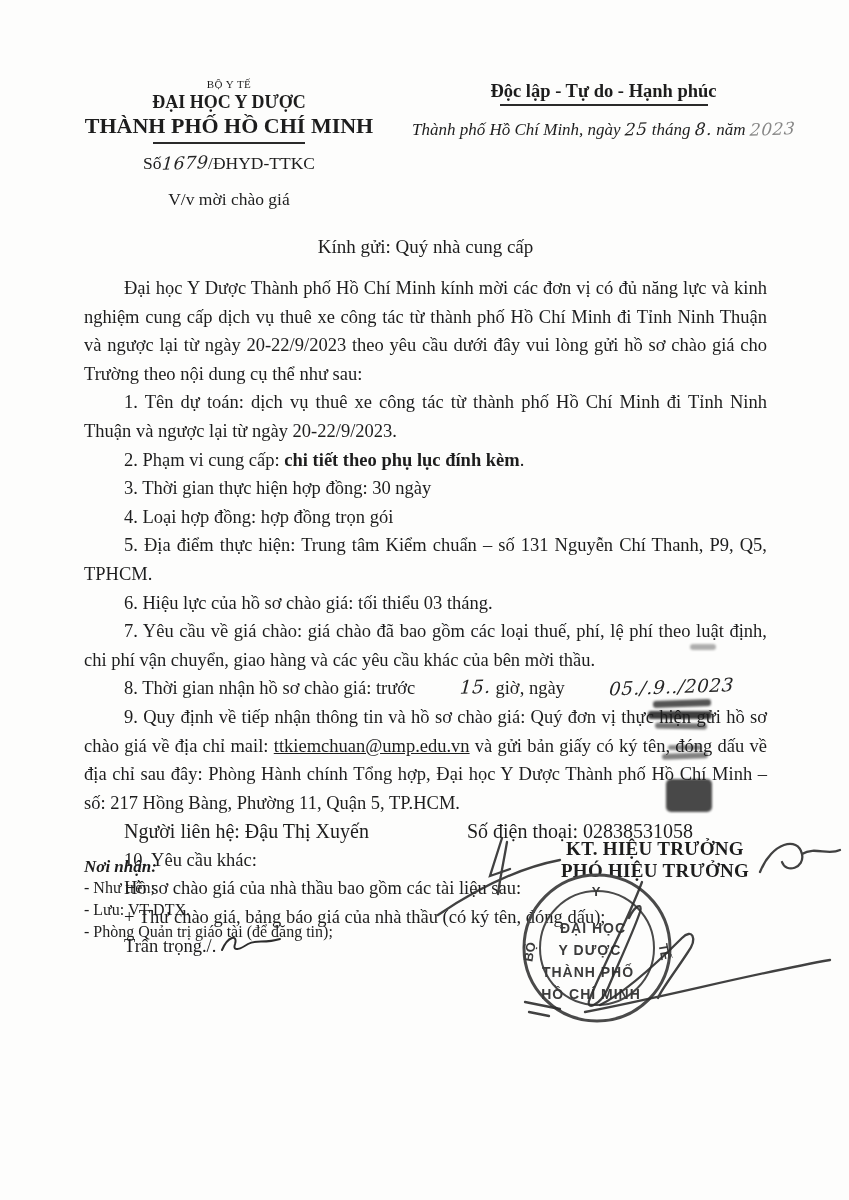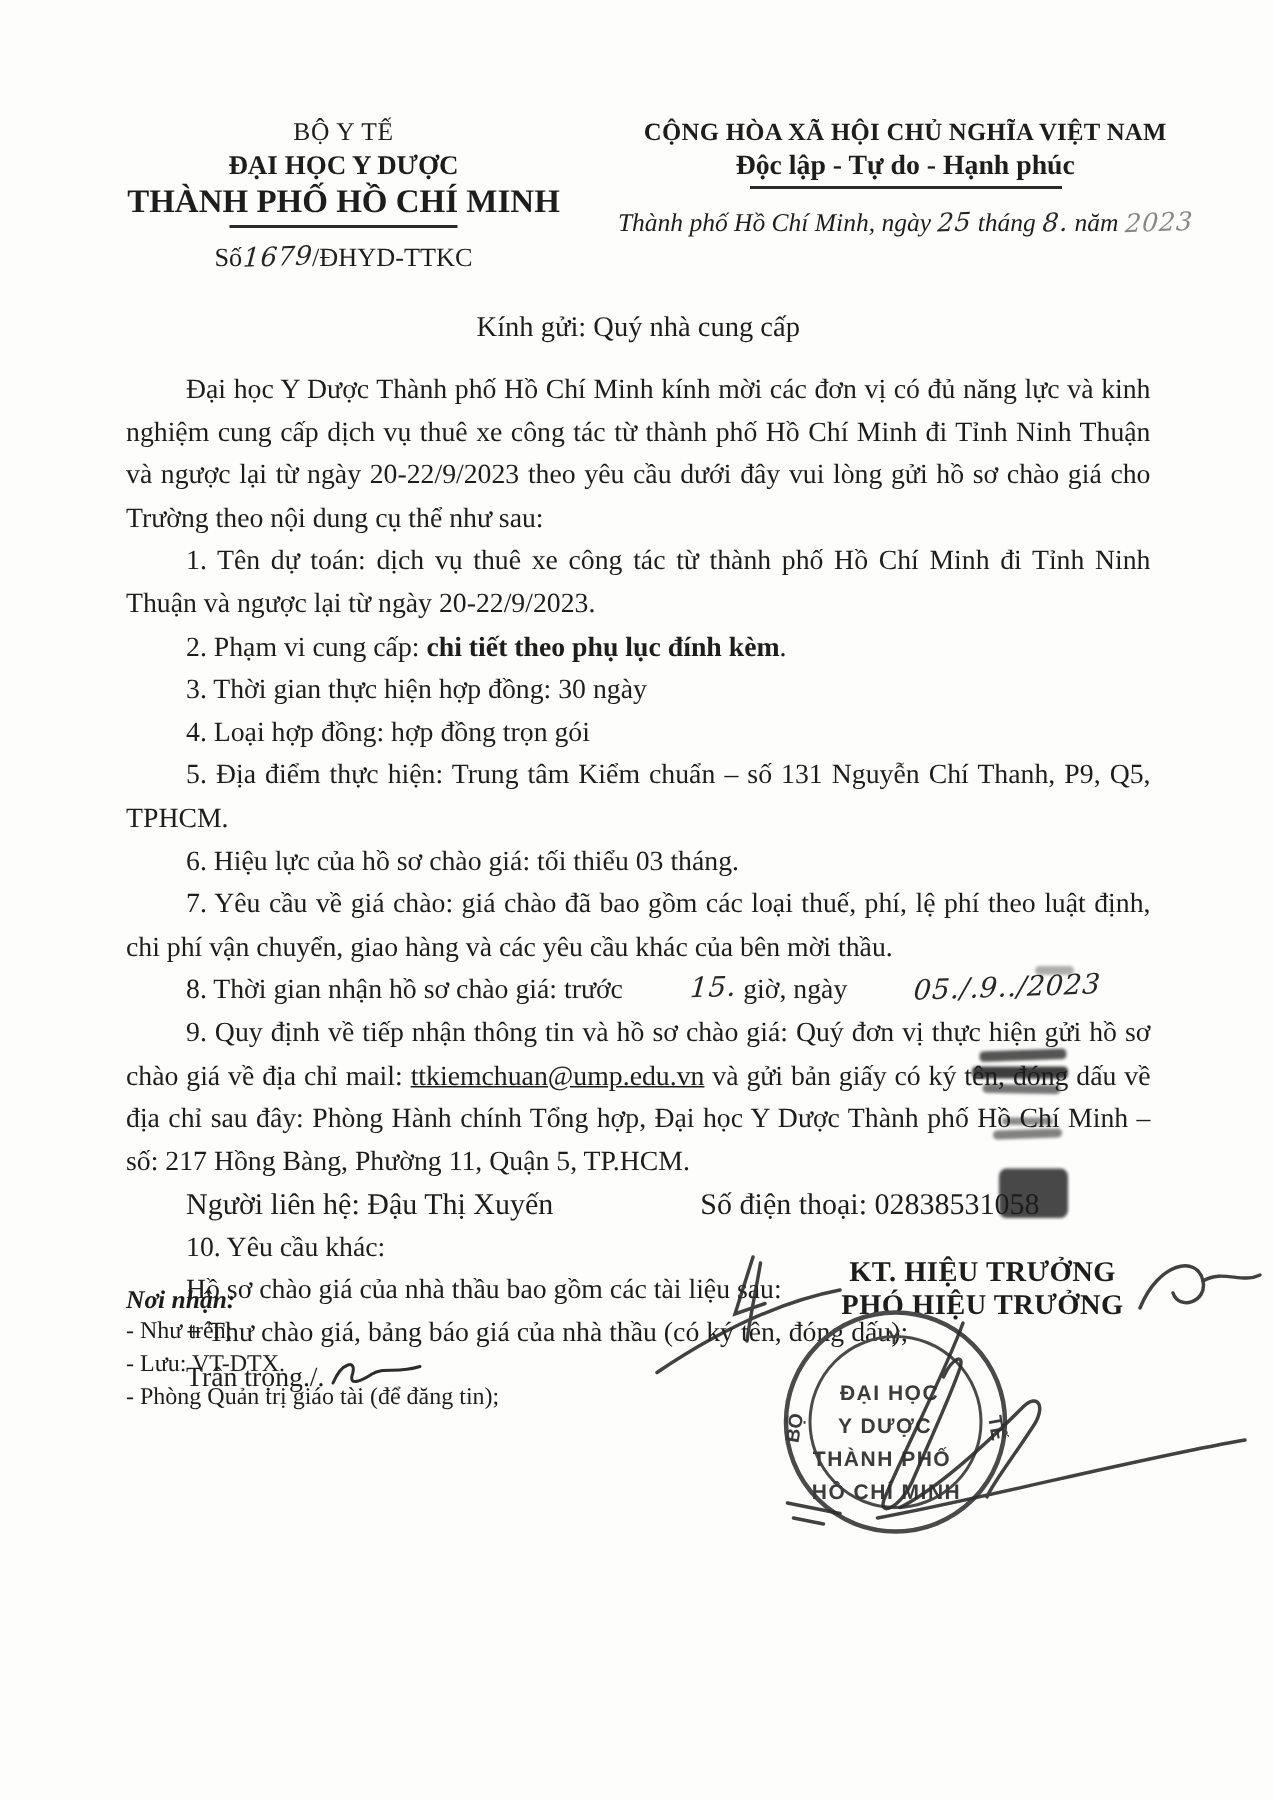--- a/index.html
+++ b/index.html
@@ -17,7 +17,7 @@
   .header { display:flex; padding:78px 36px 0 64px; }
   .hdr-left { width:330px; text-align:center; flex-shrink:0; }
   .hdr-right { flex:1; text-align:center; }
-  .hl1 { font-size:17px; letter-spacing:.5px; }
+  .hl1 { font-size:11px; letter-spacing:.5px; }
   .hl2 { font-size:18px; font-weight:bold; margin-top:2px; }
   .hl3 { font-size:22px; font-weight:bold; }
   .rule-left  { width:152px; border-bottom:2px solid #2a2a2a; margin:3px auto 0; }

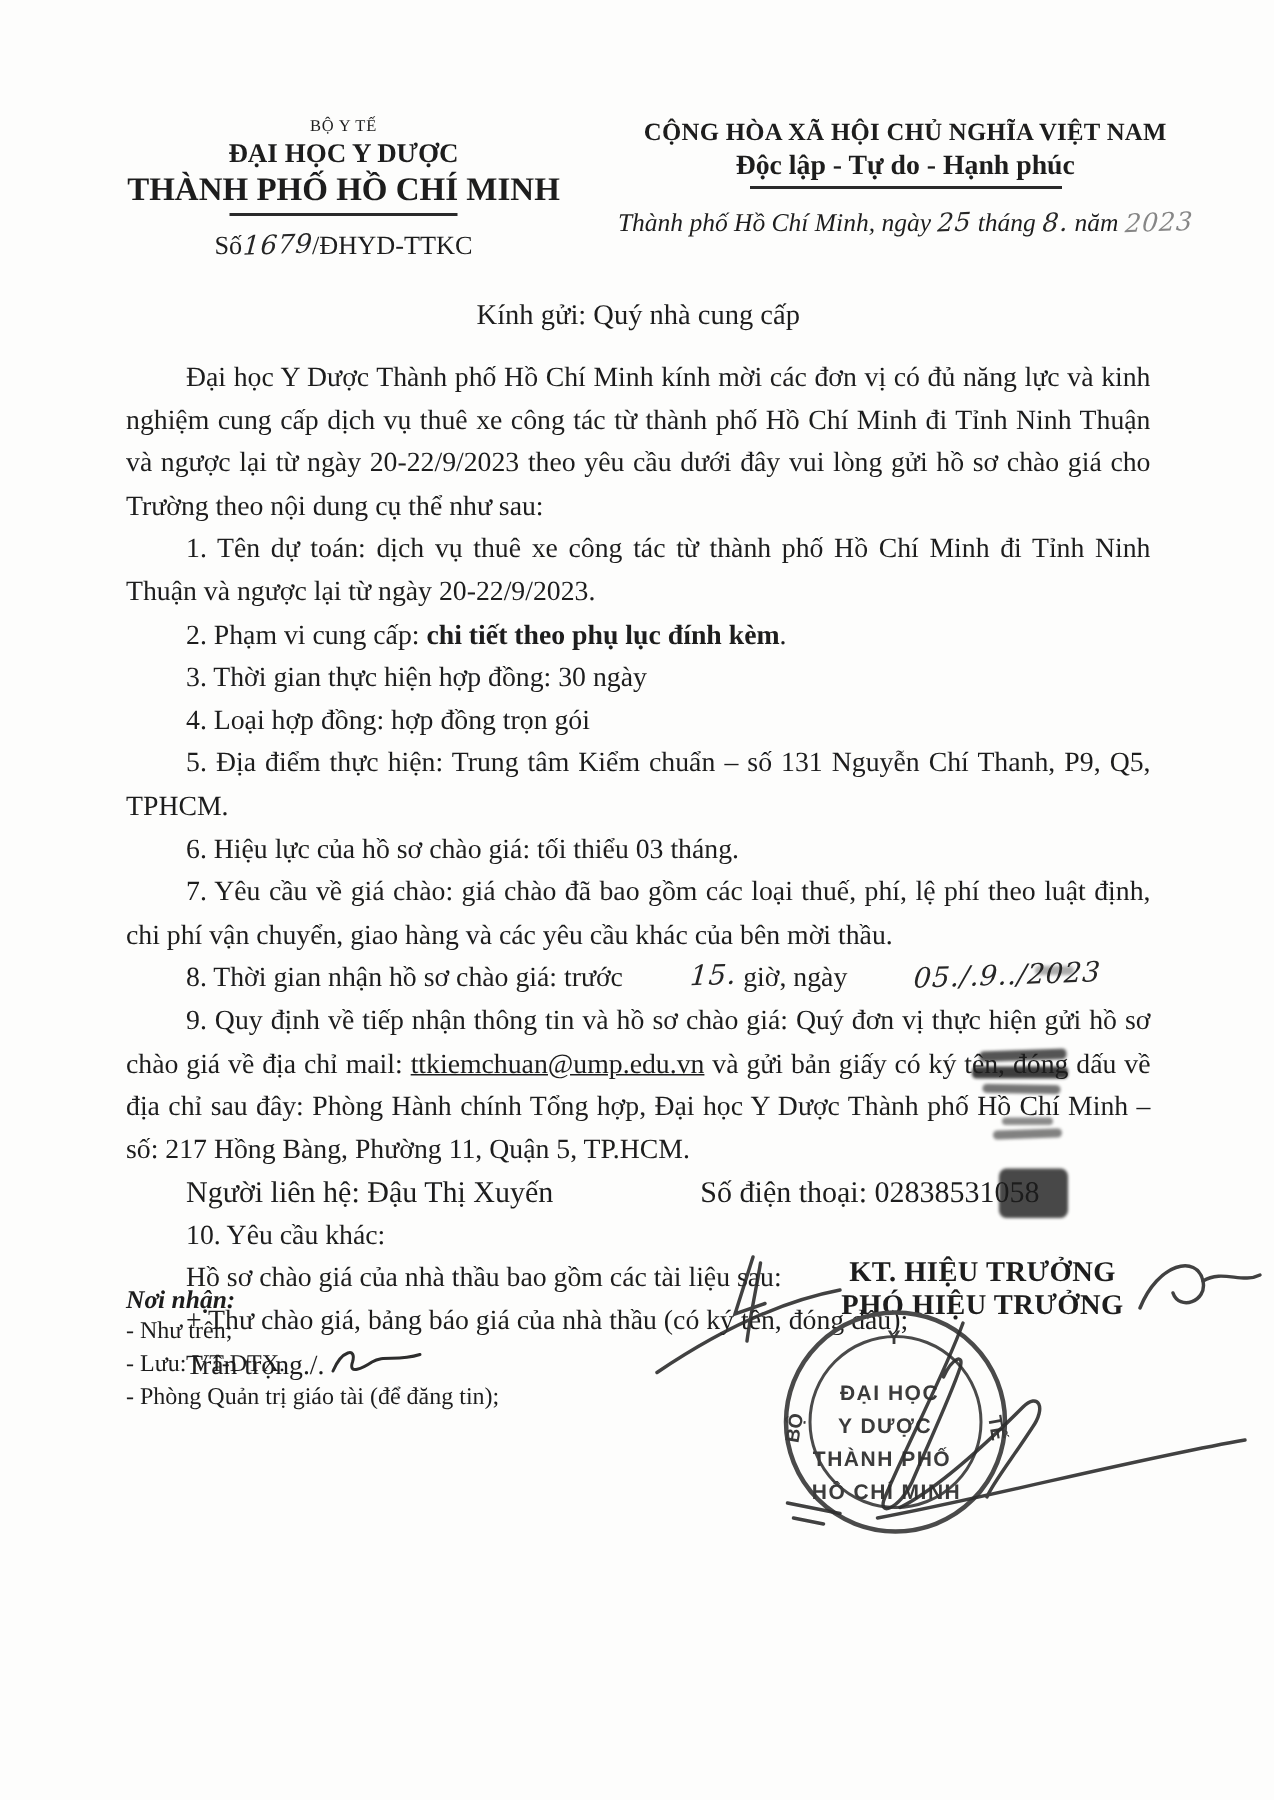--- a/index.html
+++ b/index.html
@@ -88,7 +88,6 @@
       </div>
     </div>
     <div class="hdr-right">
-      <div class="hr1">CỘNG HÒA XÃ HỘI CHỦ NGHĨA VIỆT NAM</div>
       <div class="hr2">Độc lập - Tự do - Hạnh phúc</div>
       <div class="rule-right"></div>
       <div class="date-line">

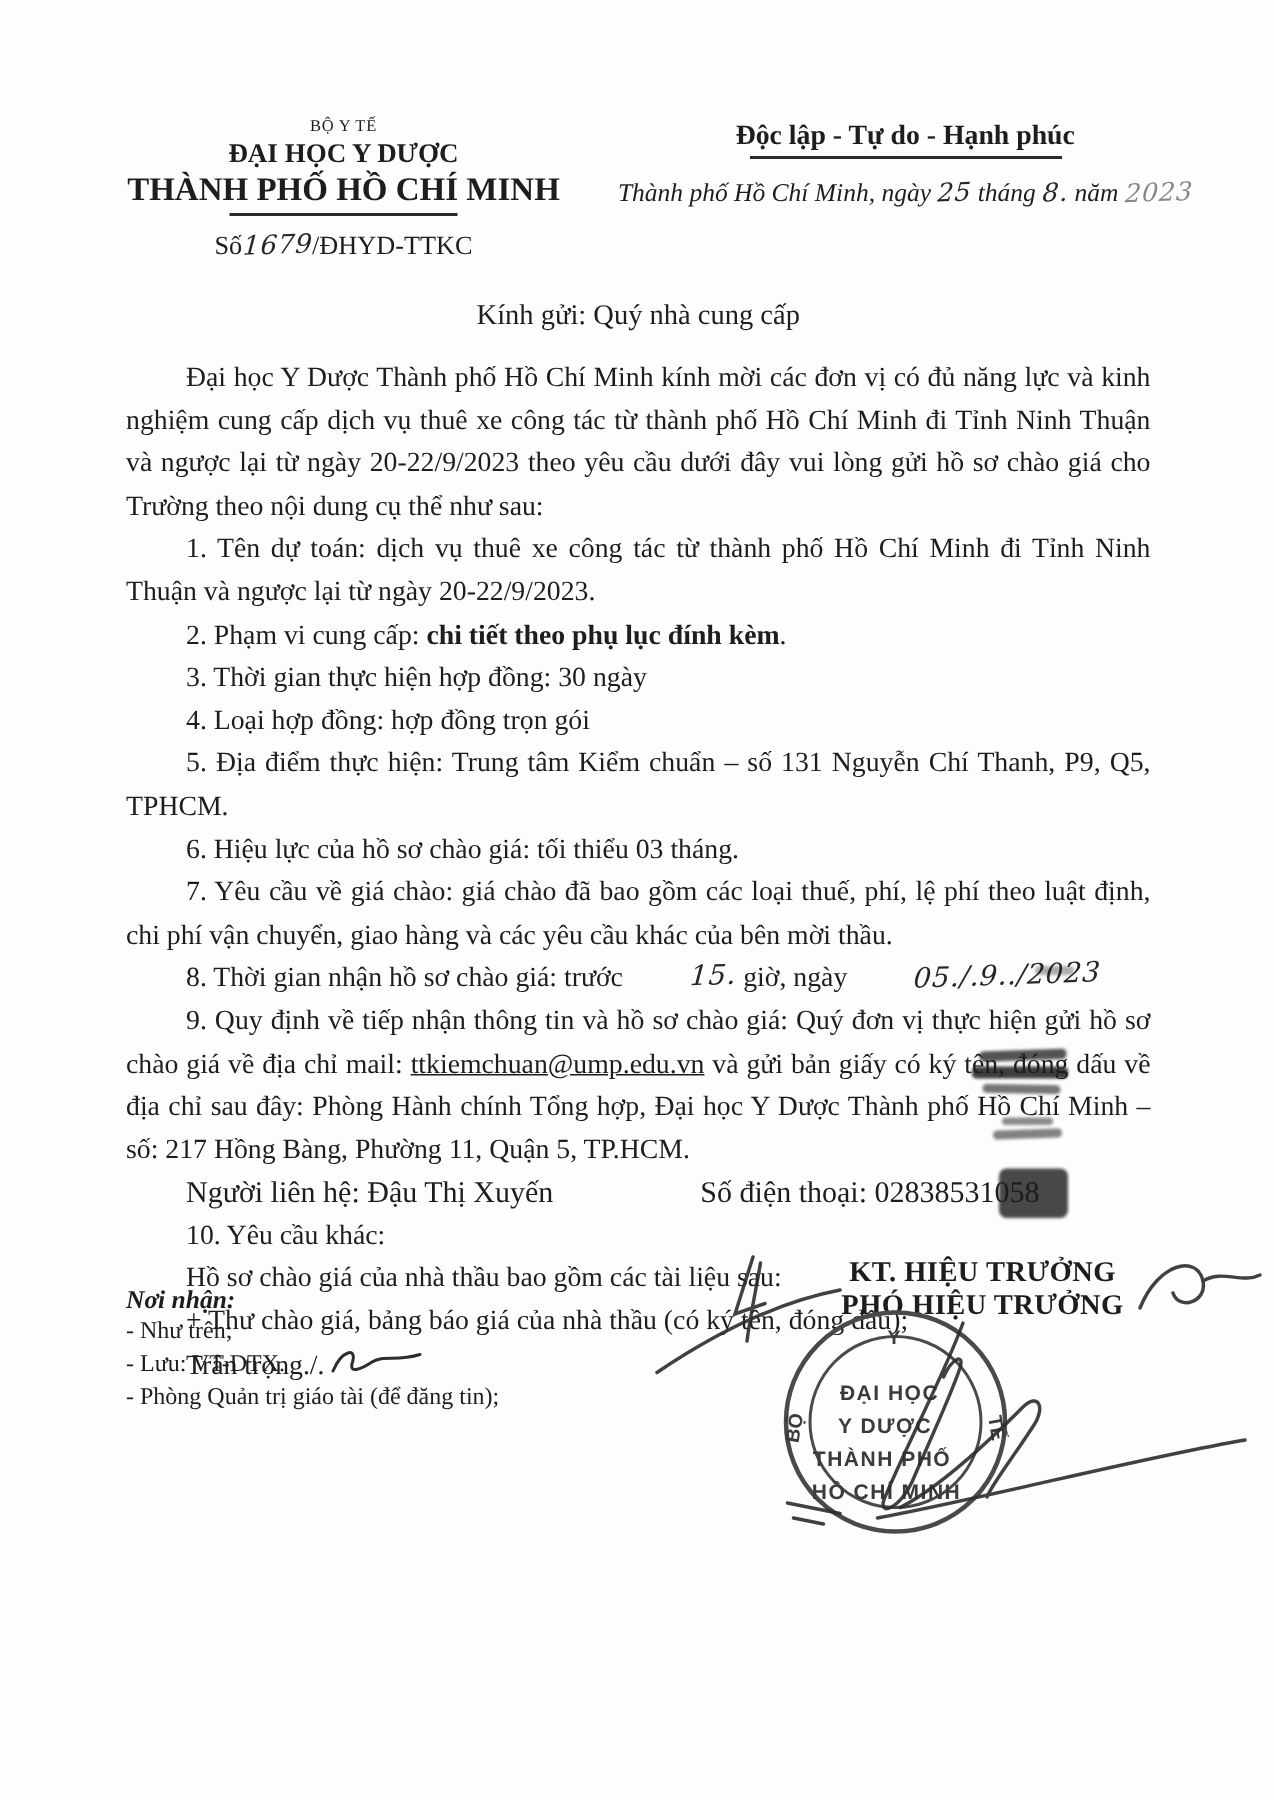--- a/index.html
+++ b/index.html
@@ -86,6 +86,7 @@
       <div class="num-line">
         <span>Số</span><span class="hw">1679</span><span>/ĐHYD-TTKC</span>
       </div>
+      <div class="subject">V/v mời chào giá</div>
     </div>
     <div class="hdr-right">
       <div class="hr2">Độc lập - Tự do - Hạnh phúc</div>

